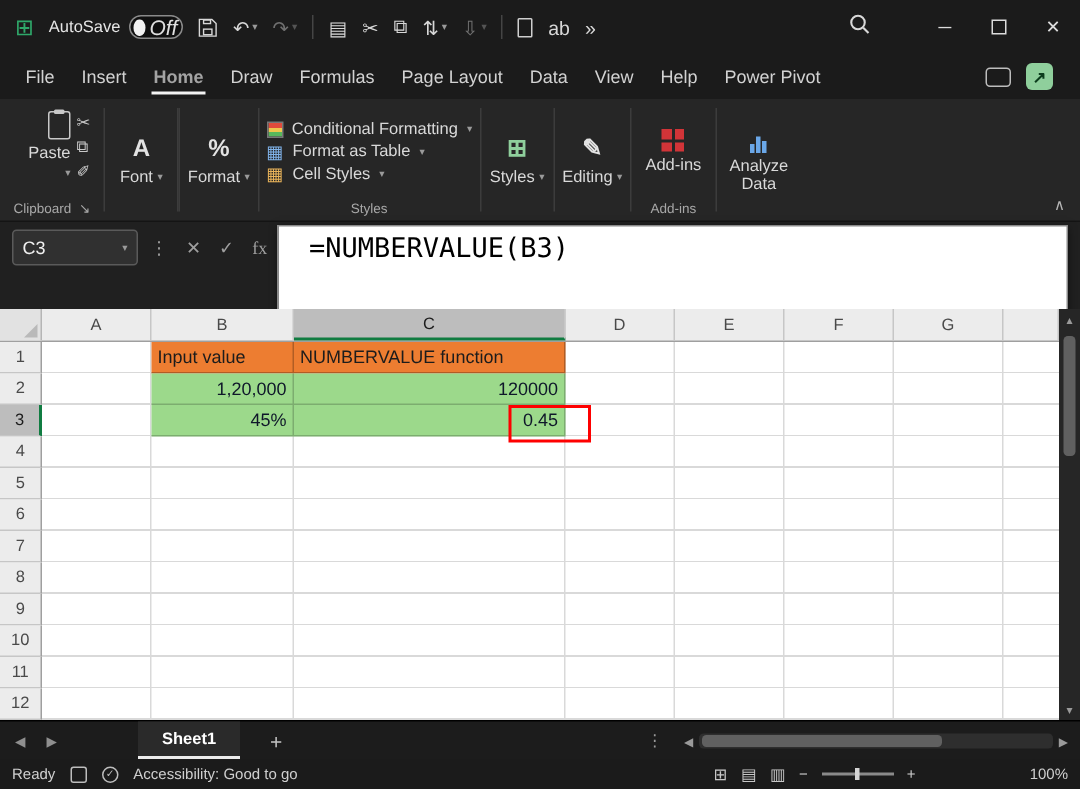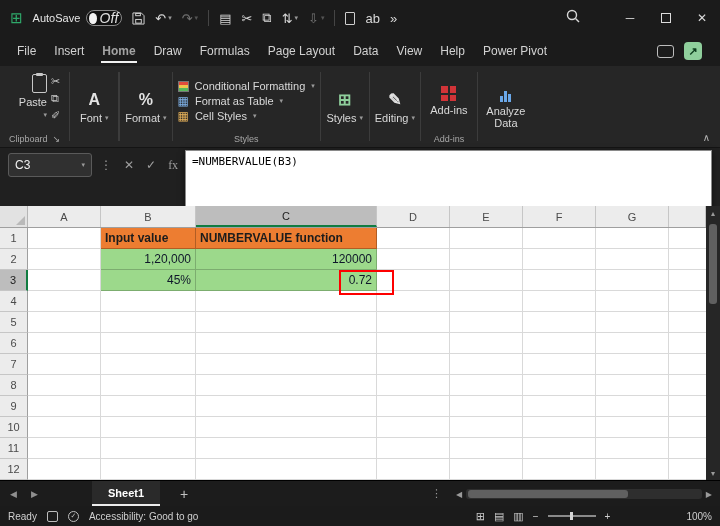--- a/index.html
+++ b/index.html
@@ -86,8 +86,8 @@
     gap:12px; color:#9f9f9f; font-size:12px; }
   .fx-label { font-family:"Liberation Serif", serif; }
   .formula-input { position:absolute; left:185px; top:2px; right:8px; height:60px; background:#ffffff;
-    border:1px solid #8a8a8a; color:#000; font-family:"DejaVu Sans Mono", monospace; font-size:11px;
-    padding:4px 6px; box-shadow:0 2px 6px rgba(0,0,0,.55); }
+    border:1px solid #8a8a8a; color:#000; font-family:"DejaVu Sans Mono", monospace; font-size:18px;
+    padding:4px 20px; box-shadow:0 2px 6px rgba(0,0,0,.55); }
 
   
   .sheet { position:absolute; top:206px; left:0; width:706px; height:274px; background:#fff; }

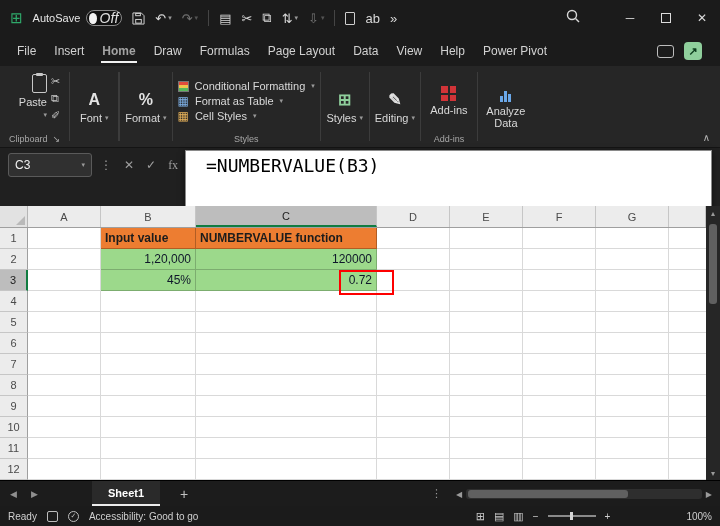--- a/index.html
+++ b/index.html
@@ -108,7 +108,7 @@
   .vline { position:absolute; top:0; bottom:0; width:1px; background:#d9d9d9; }
   .cell { position:absolute; height:21px; display:flex; align-items:center; padding:0 4px;
     font-size:12px; color:#0f172a; }
-  .cell.orange { background:#ed7d31; font-weight:bold; color:#1c1c1c;
+  .cell.orange { background:#ed7d31; font-weight:normal; color:#1c1c1c;
     border-right:1px solid rgba(0,0,0,.25); border-bottom:1px solid rgba(0,0,0,.25); }
   .cell.green { background:#9cd98b; border-right:1px solid rgba(0,0,0,.2);
     border-bottom:1px solid rgba(0,0,0,.2); }

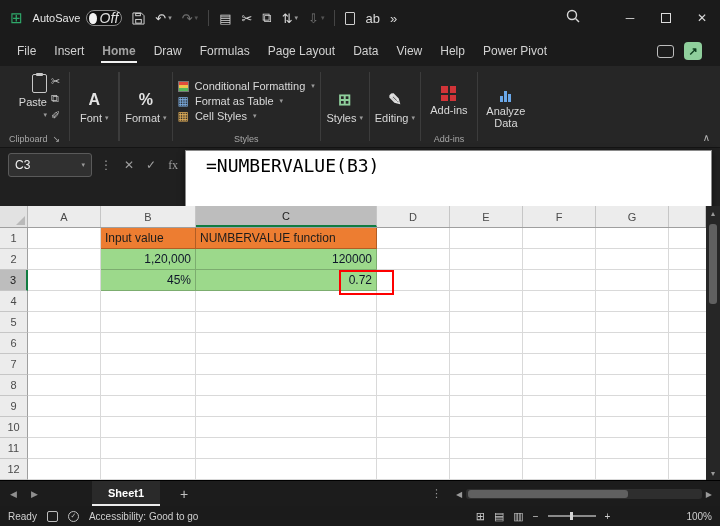--- a/index.html
+++ b/index.html
@@ -420,7 +420,7 @@
       <div class="cell green rightalign" style="left:73px; top:21px; width:95px;">1,20,000</div>
       <div class="cell green rightalign" style="left:168px; top:21px; width:181px;">120000</div>
       <div class="cell green rightalign" style="left:73px; top:42px; width:95px;">45%</div>
-      <div class="cell green rightalign" style="left:168px; top:42px; width:181px;">0.72</div>
+      <div class="cell green rightalign" style="left:168px; top:42px; width:181px;">0.45</div>
       <div class="red-annotation"></div>
     </div>
   </div>

